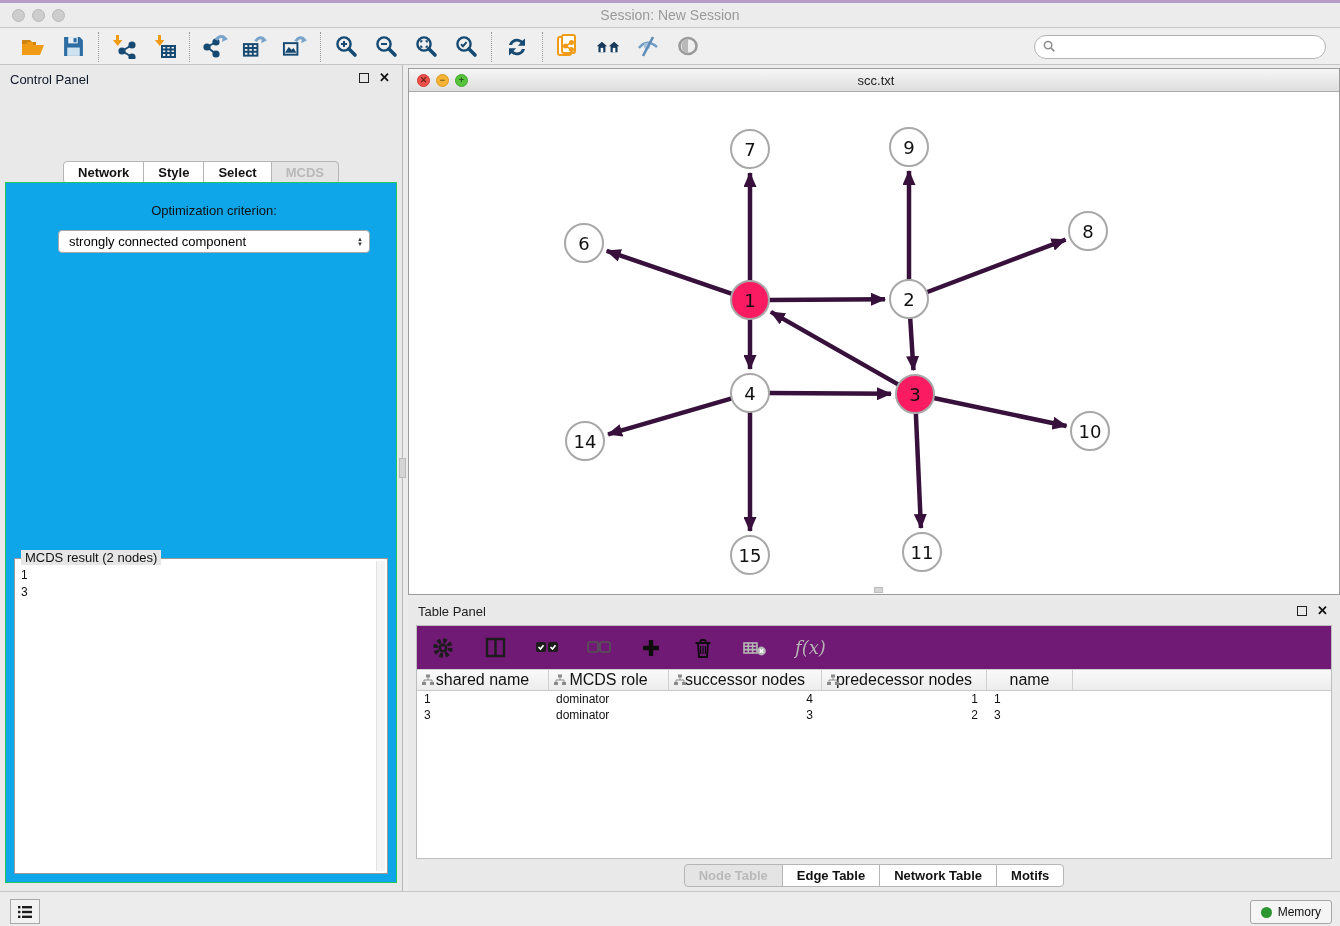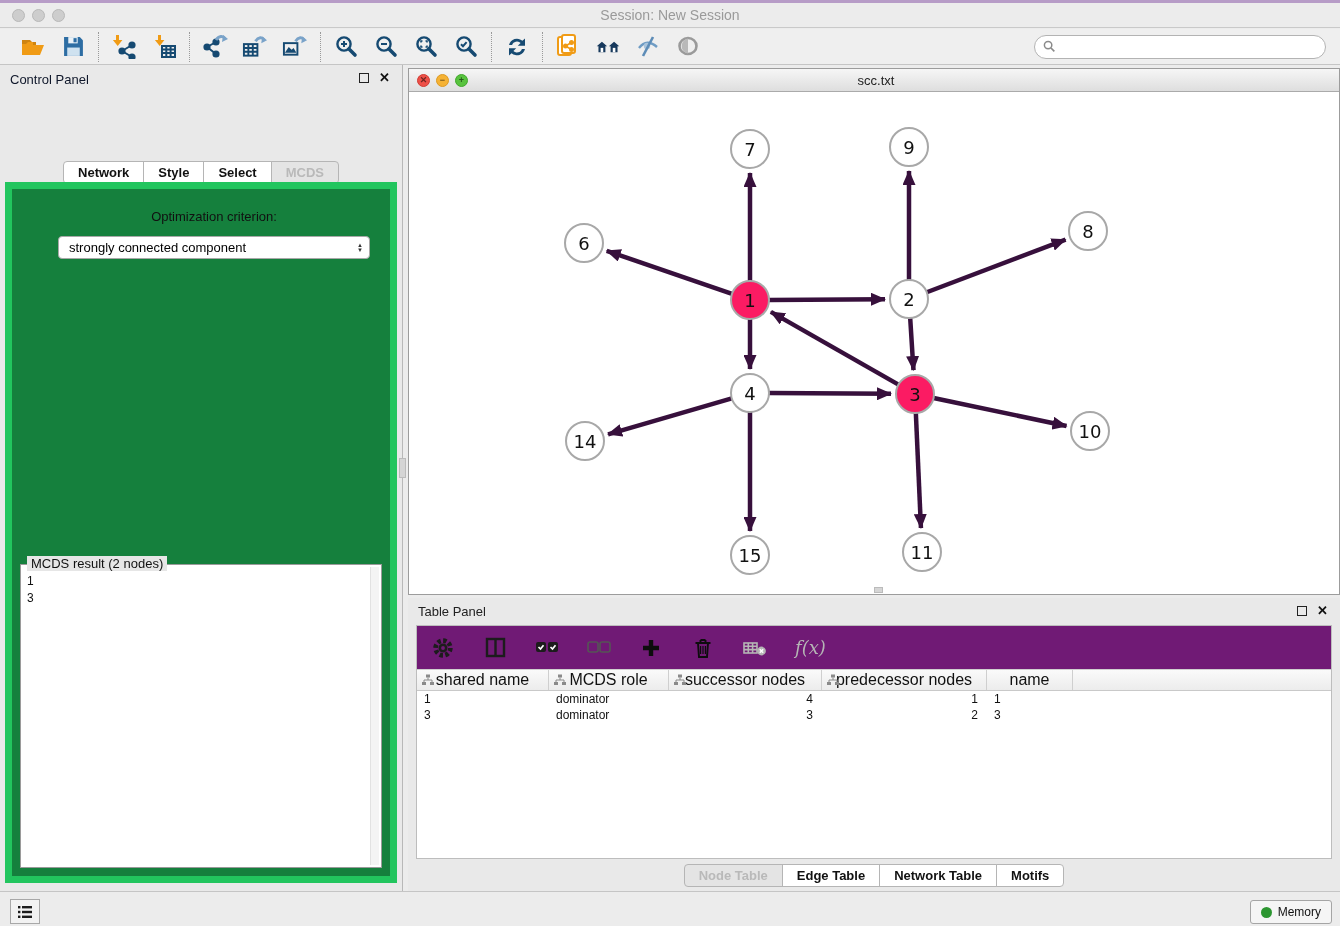--- a/index.html
+++ b/index.html
@@ -39,8 +39,8 @@
   .ctab:first-child{border-top-left-radius:4px;border-bottom-left-radius:4px;margin-left:0;}
   .ctab:last-child{border-top-right-radius:4px;border-bottom-right-radius:4px;}
   .ctab.active{background:#e4e4e4;color:#b9b9b9;}
-  .cp-body{position:absolute;left:5px;right:5px;top:117px;bottom:8px;background:#15803d;
-           border:7px solid #22c55e;padding-left:26px;}
+  .cp-body{position:absolute;left:5px;right:5px;top:117px;bottom:8px;background:#0ea5e9;
+           border:1px solid #22c55e;padding-left:26px;}
   .opt-label{margin-top:20px;text-align:center;font-size:13px;color:#111;}
   .opt-select{margin:12px auto 0;width:312px;height:23px;background:#fff;border:1px solid #a8a8a8;
               border-radius:4px;display:flex;align-items:center;padding:0 6px 0 10px;font-size:13px;cursor:pointer;}

